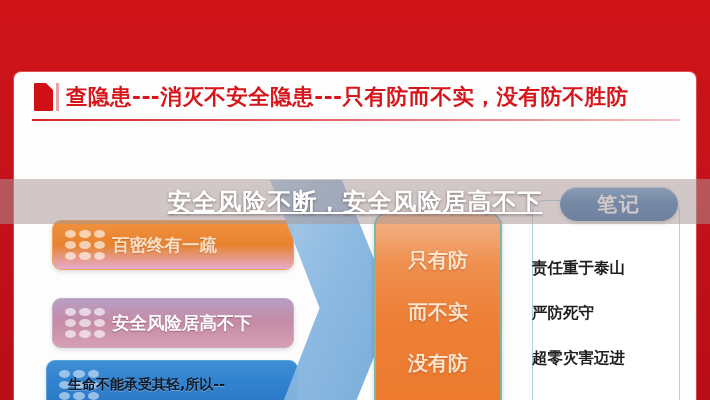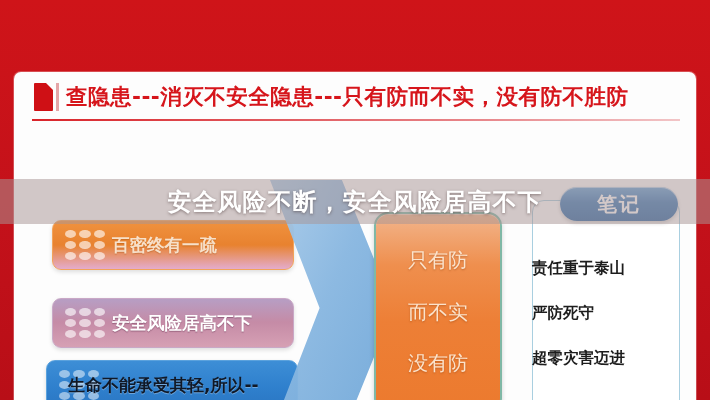--- a/index.html
+++ b/index.html
@@ -102,7 +102,7 @@
   .bandtext{position:absolute;left:0;top:179px;width:710px;height:45px;
     display:flex;align-items:center;justify-content:center;
     font-size:24px;font-weight:bold;color:#ffffff;letter-spacing:1px;
-    text-shadow:0 1px 3px rgba(60,40,40,.5);white-space:nowrap;}
+    text-shadow:0 1px 3px rgba(60,40,40,.5);white-space:nowrap;text-decoration:underline;}
 </style>
 </head>
 <body>

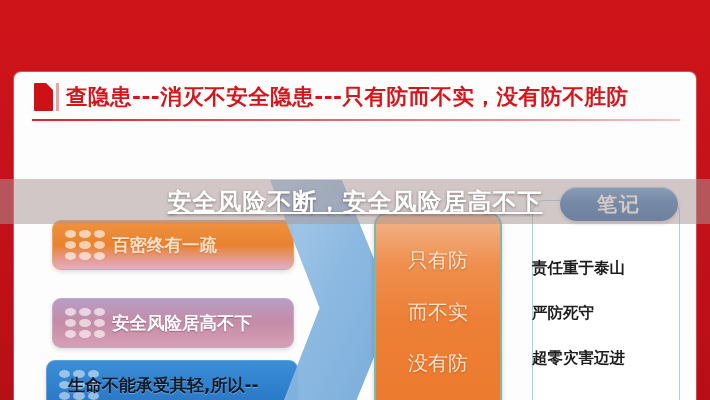--- a/index.html
+++ b/index.html
@@ -80,7 +80,7 @@
     box-shadow:0 2px 5px rgba(0,0,0,.18), inset 0 1px 0 rgba(255,255,255,.4);
     display:flex;flex-direction:column;align-items:center;justify-content:space-evenly;
     padding:8px 0;box-sizing:border-box;}
-  .cpanel span{font-size:20px;font-weight:normal;color:#fbe3cc;white-space:nowrap;
+  .cpanel span{font-size:20px;font-weight:bold;color:#fbe3cc;white-space:nowrap;
     text-shadow:0 1px 2px rgba(140,60,10,.45);text-align:right;}
 
   

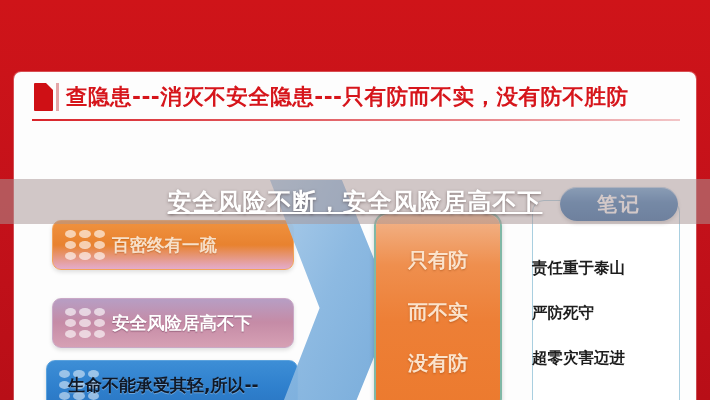--- a/index.html
+++ b/index.html
@@ -64,7 +64,7 @@
     background:linear-gradient(180deg,#3d8ed6 0%,#2f80cd 55%,#2a76c2 100%);
     border:1px solid #5ba2dd;}
   #box3 .dots i{background:rgba(255,255,255,.5);}
-  #box3 .txt{color:#101826;font-size:17px;text-shadow:0 1px 0 rgba(255,255,255,.3);
+  #box3 .txt{color:#101826;font-size:14px;text-shadow:0 1px 0 rgba(255,255,255,.3);
     margin-left:-34px;position:relative;z-index:2;}
 
   

